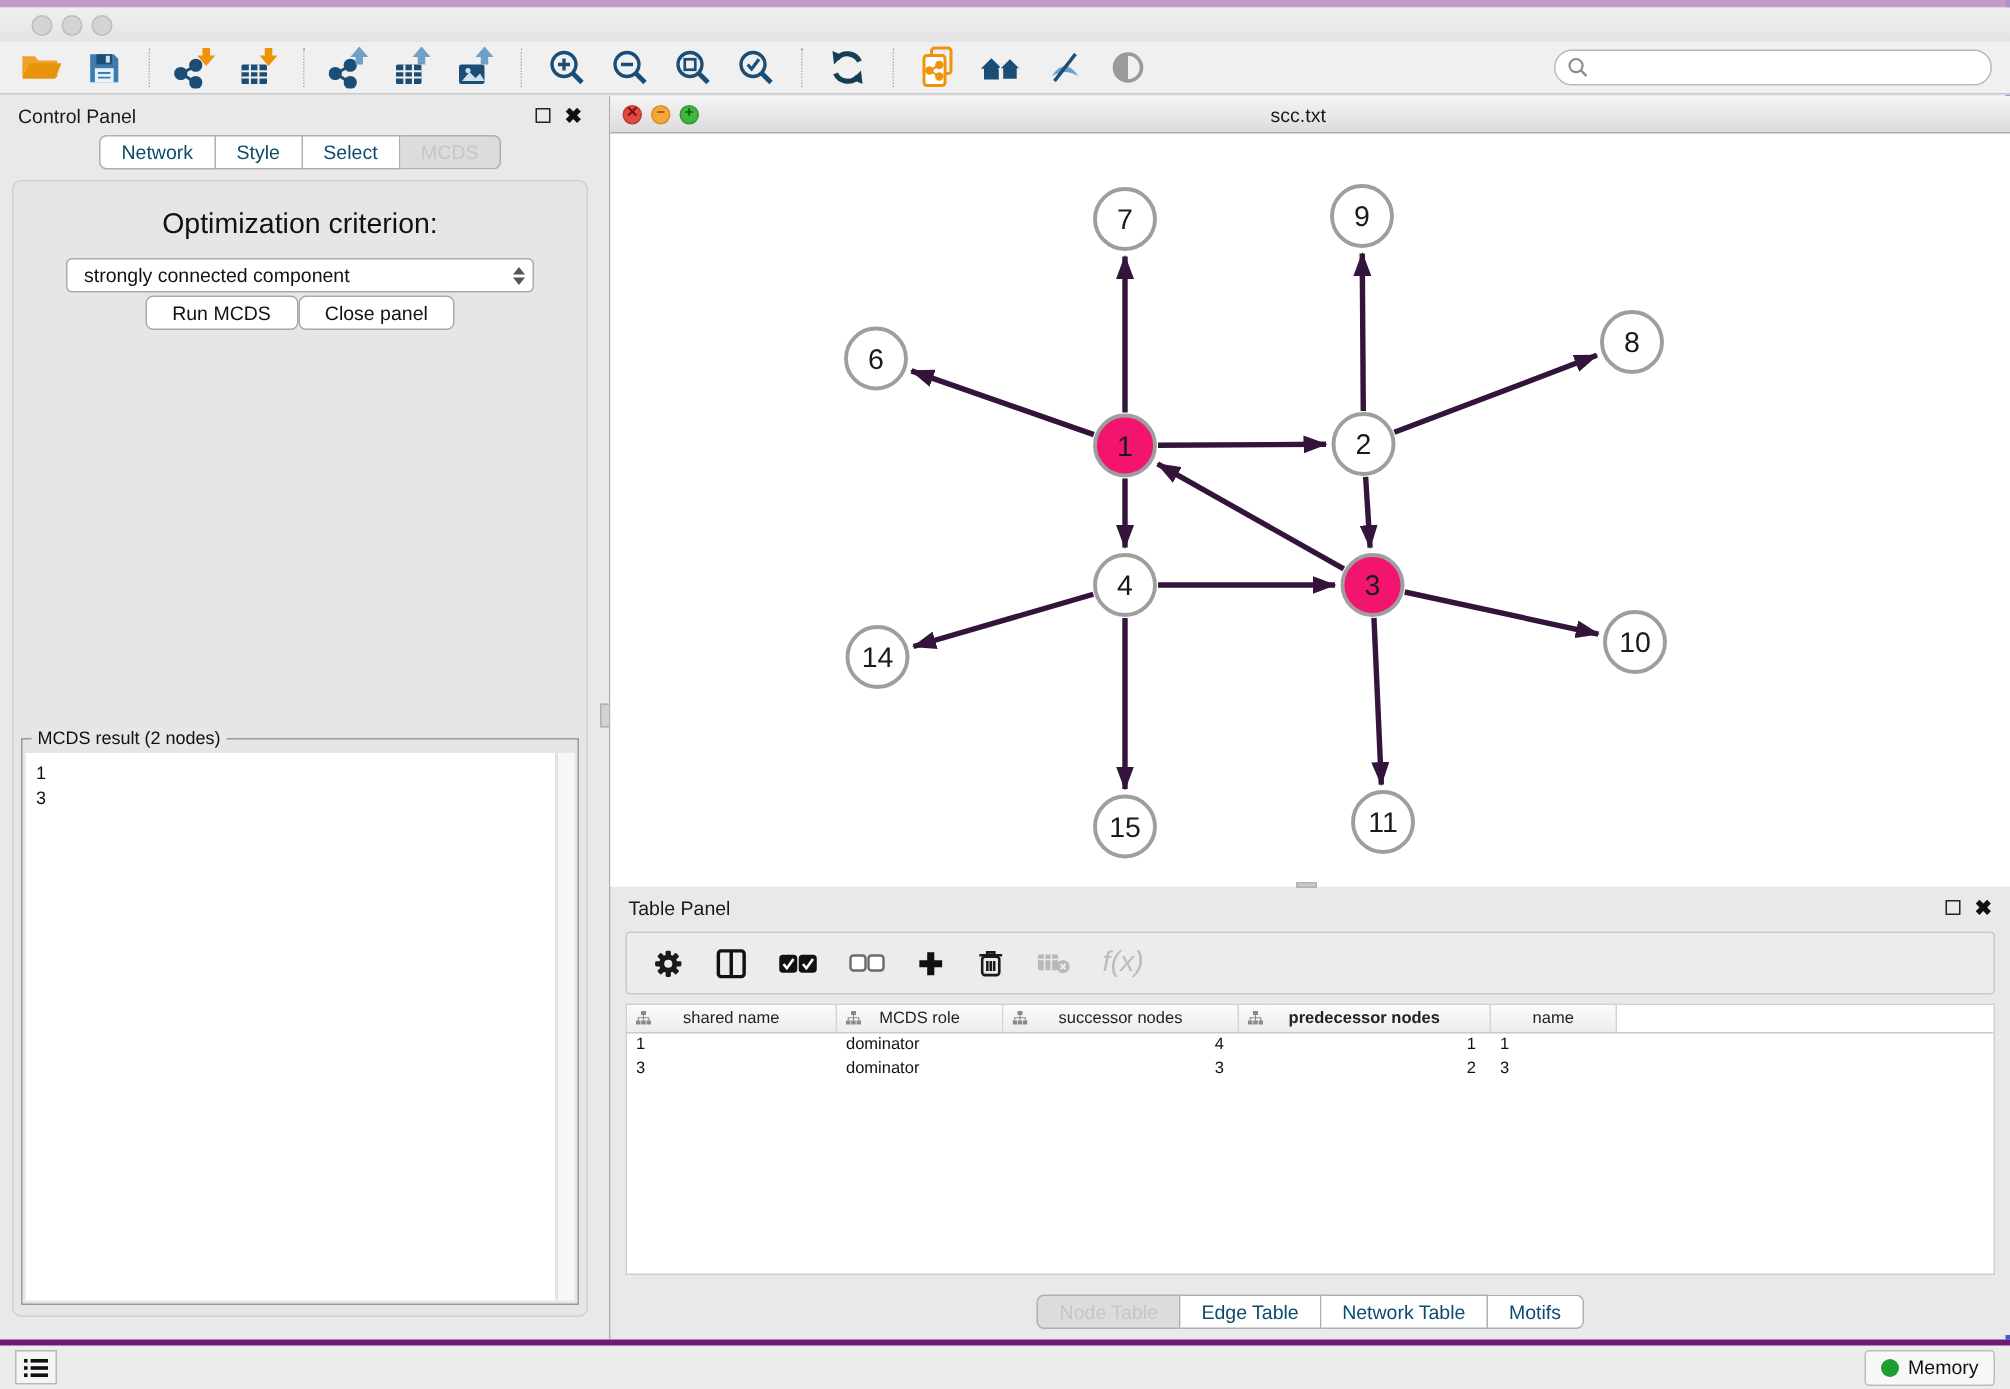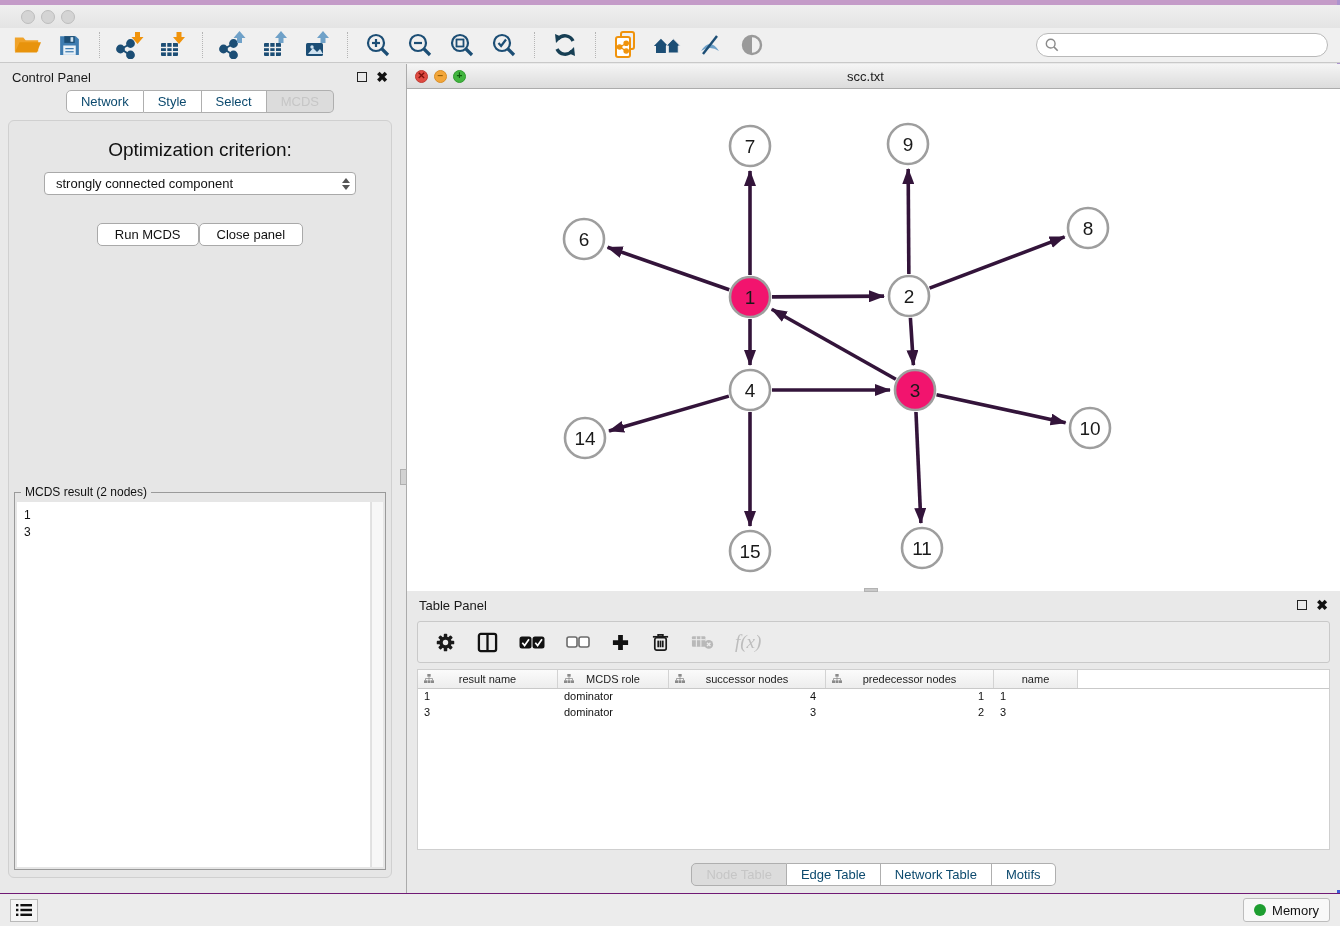--- a/index.html
+++ b/index.html
@@ -41,7 +41,7 @@
   .stepper { margin-left:auto; margin-right:5px; display:flex; flex-direction:column; gap:2px; align-items:center; }
   .stepper .up { width:0; height:0; border-left:4px solid transparent; border-right:4px solid transparent; border-bottom:5px solid #555; }
   .stepper .down { width:0; height:0; border-left:4px solid transparent; border-right:4px solid transparent; border-top:5px solid #555; }
-  #cp-buttons { margin-top:28px; display:flex; gap:0; }
+  #cp-buttons { margin-top:2px; display:flex; gap:0; }
   .cp-btn { background:#fff; border:1px solid #A9A9A9; border-radius:5px; font-size:13px; color:#111; padding:3px 17px; font-family:"Liberation Sans",sans-serif; }
   #result-group { margin-top:auto; margin-bottom:7px; width:372px; height:378px; border:1px solid #9A9A9A; position:relative; }
   #result-title { position:absolute; top:-8px; left:6px; background:#E6E6E6; padding:0 4px; font-size:12px; color:#111; }

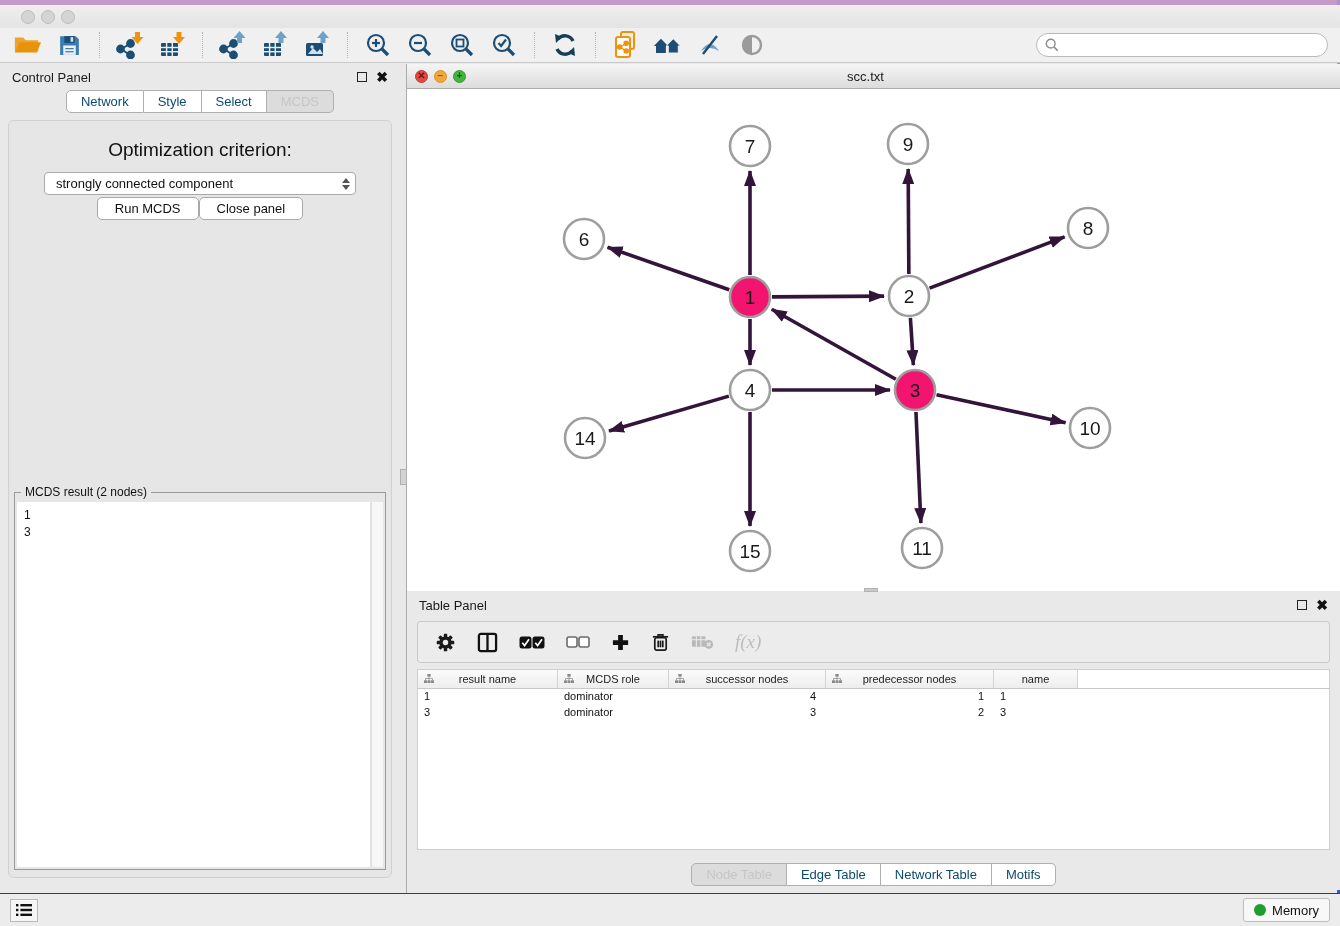--- a/index.html
+++ b/index.html
@@ -70,7 +70,7 @@
   #tp-title { font-size:13px; color:#1A1A1A; }
   #tp-toolbar { margin:4px 10px 0 10px; height:42px; background:#ECECEC; border:1px solid #C9C9C9; border-radius:3px; display:flex; align-items:center; gap:21px; padding-left:17px; }
   .tp-icon { display:flex; align-items:center; justify-content:center; }
-  #fx-label { font-family:Liberation Serif, serif; font-style:italic; font-size:19px; color:#BDBDBD; }
+  #fx-label { font-family:Liberation Sans, sans-serif; font-style:italic; font-size:19px; color:#BDBDBD; }
   #tp-table { margin:6px 10px 0 10px; height:181px; background:#fff; border:1px solid #CFCFCF; overflow:hidden; }
   #tp-thead { display:flex; height:19px; border-bottom:1px solid #C9C9C9; }
   .th { position:relative; background:linear-gradient(#FBFBFB,#EDEDED); border-right:1px solid #D3D3D3; display:flex; align-items:center; justify-content:center; font-size:11px; color:#222; flex:0 0 auto; }

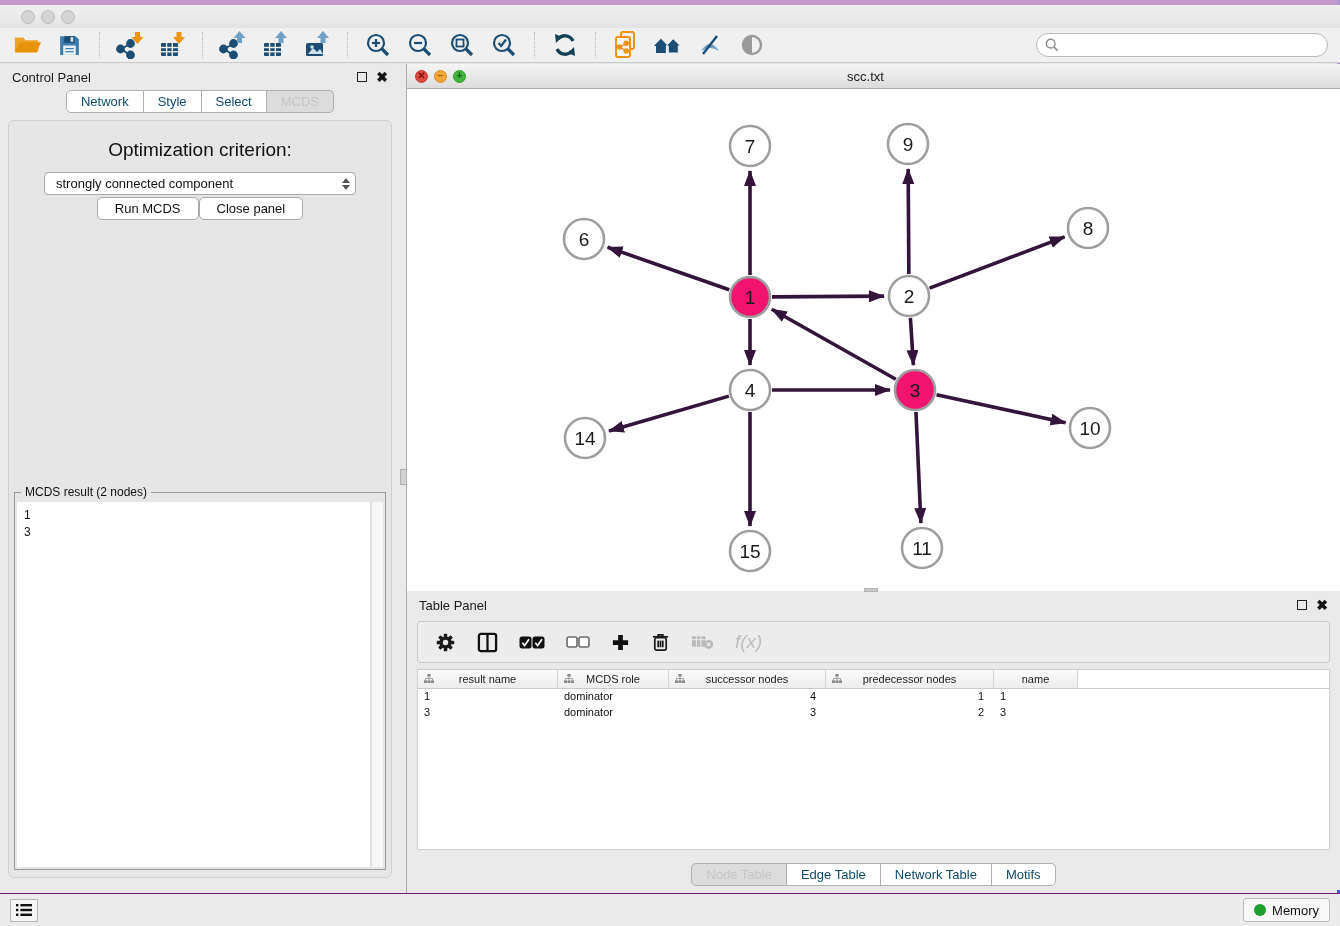--- a/index.html
+++ b/index.html
@@ -447,7 +447,7 @@
             </g>
             <path d="M6 3.2 V5.4 M1.8 7.6 V5.4 H10.2 V7.6 M6 5.4 V7.6" stroke="#8A8A8A" fill="none" stroke-width="0.9"></path>
           </svg>
-          <span>result name</span>
+          <span>shared name</span>
         </div>
         <div class="th" style="width: 111px;">
           <svg class="hier" width="10" height="10" viewBox="0 0 12 12">

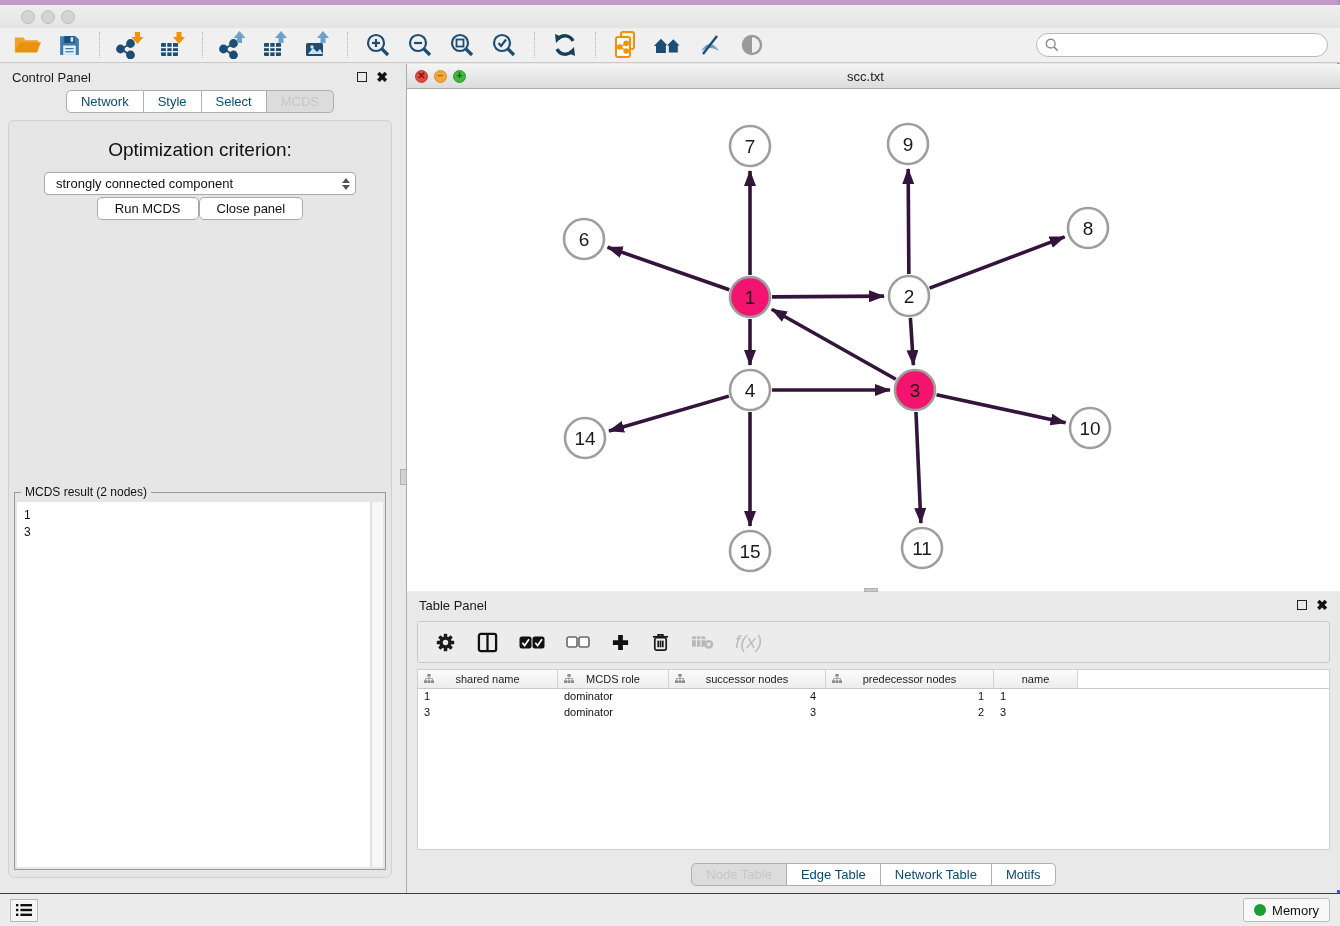--- a/index.html
+++ b/index.html
@@ -473,7 +473,7 @@
           </svg>
           <span>successor nodes</span>
         </div>
-        <div class="th" style="width: 168px;">
+        <div class="th" style="width: 168px; font-weight: bold;">
           <svg class="hier" width="10" height="10" viewBox="0 0 12 12">
             <g fill="#8A8A8A">
               <rect x="4" y="0" width="4" height="3.2"></rect>

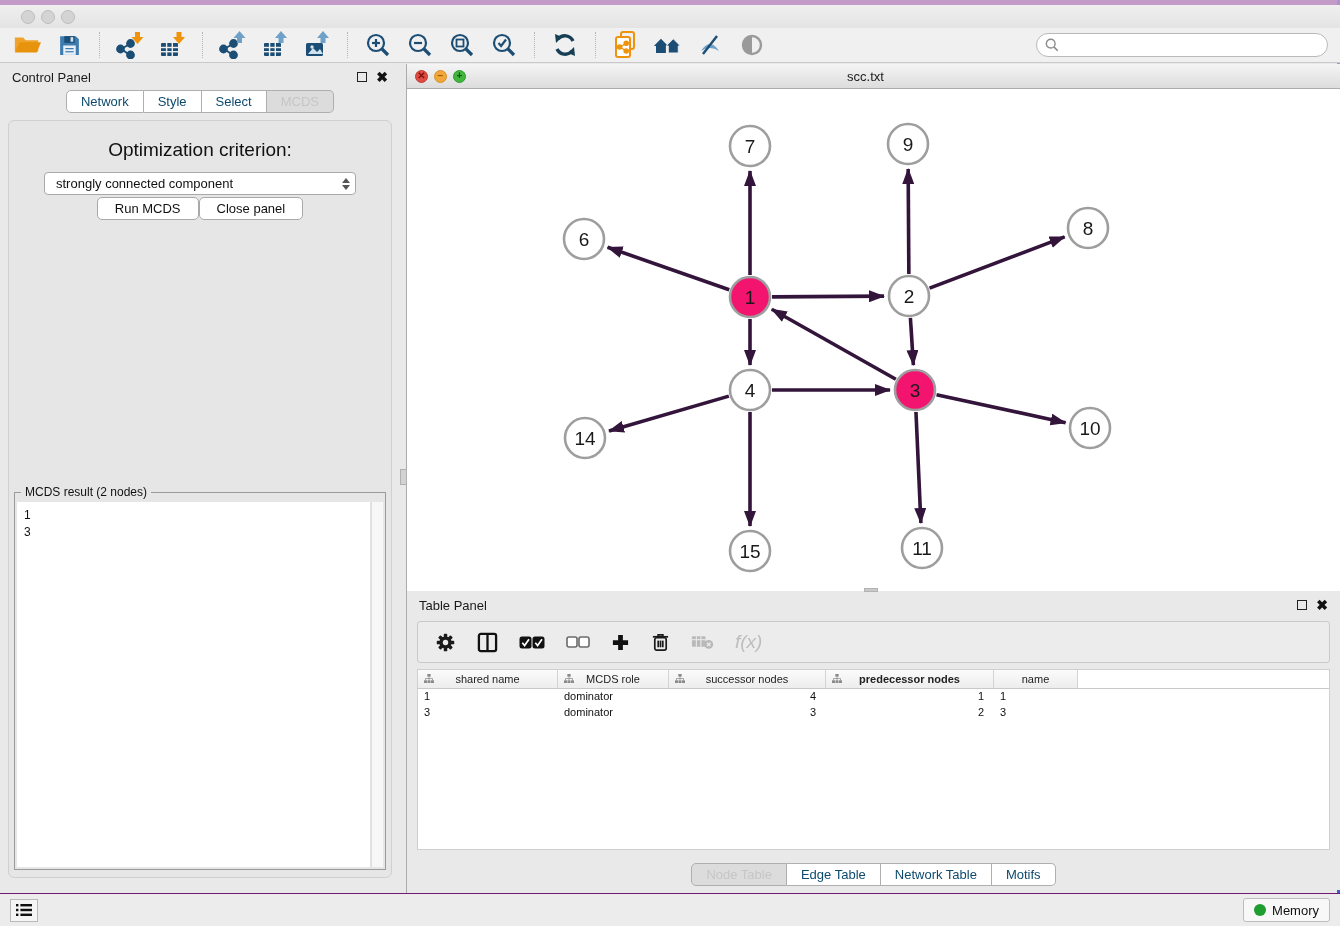--- a/index.html
+++ b/index.html
@@ -81,7 +81,7 @@
   #tp-tabs { position:absolute; left:0; right:0; top:270px; display:flex; justify-content:center; }
 
   
-  #statusbar { left:0; top:893px; width:1340px; height:33px; background:#ECECEC; border-top:1px solid #701a75; display:flex; align-items:center; padding:0 10px; }
+  #statusbar { left:0; top:893px; width:1340px; height:33px; background:#ECECEC; border-top:4px solid #701a75; display:flex; align-items:center; padding:0 10px; }
   #list-button { width:28px; height:23px; background:#F5F5F5; border:1px solid #B9B9B9; display:flex; align-items:center; justify-content:center; }
   #memory-button { margin-left:auto; height:24px; background:#F8F8F8; border:1px solid #BDBDBD; border-radius:3px; display:flex; align-items:center; gap:6px; padding:0 10px; }
   #memory-dot { width:12px; height:12px; border-radius:50%; background:#1E9E31; }

